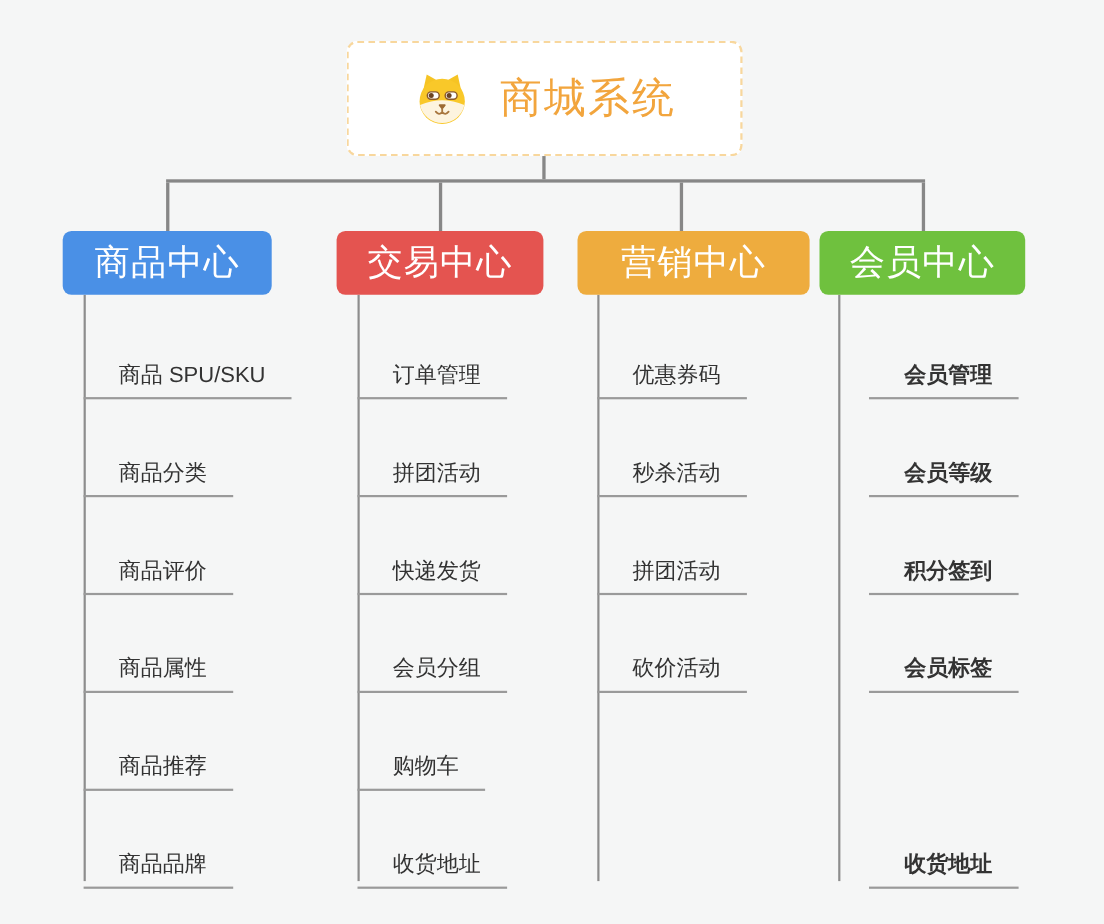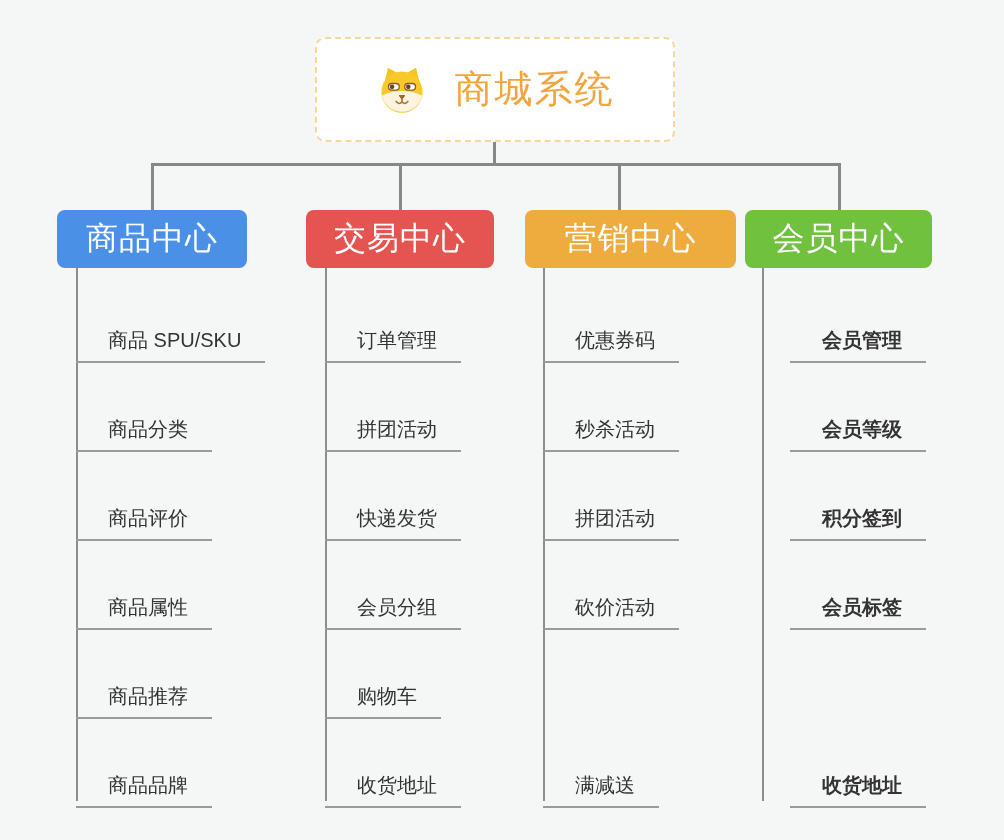--- a/index.html
+++ b/index.html
@@ -117,7 +117,6 @@
   <div class="leaf c3 r1">优惠券码</div>
   <div class="leaf c3 r3">拼团活动</div>
   <div class="leaf c3 r4">砍价活动</div>
-  <div class="leaf c3 r6">满减送</div>
 
   <div class="leaf c4 r1">会员管理</div>
   <div class="leaf c4 r2">会员等级</div>

